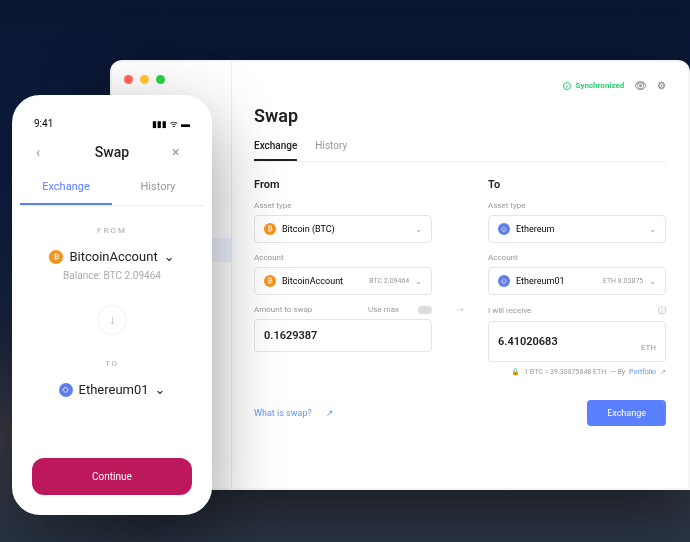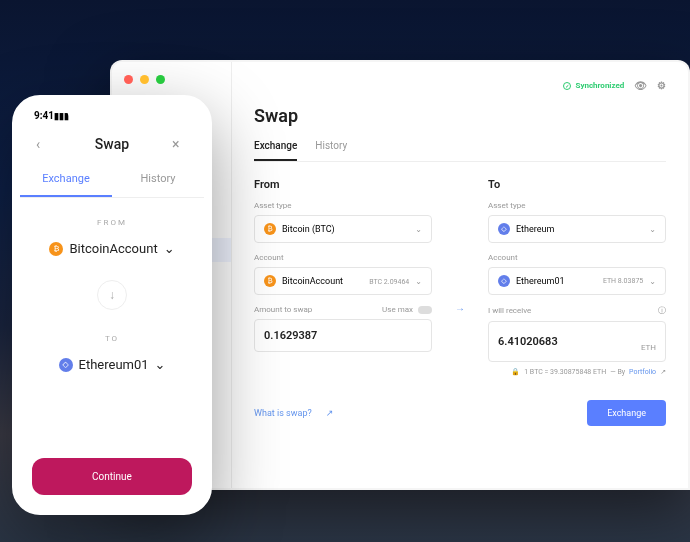--- a/index.html
+++ b/index.html
@@ -57,7 +57,7 @@
 
 .phone{position:absolute;left:12px;top:95px;width:200px;height:420px;background:#fff;border-radius:28px;box-shadow:0 25px 70px rgba(0,0,0,0.4);overflow:hidden;border:8px solid #fff;}
 .notch{position:absolute;top:0;left:50%;transform:translateX(-50%);width:90px;height:20px;background:#fff;border-radius:0 0 14px 14px;z-index:2;}
-.status-bar{display:flex;align-items:center;padding:6px 14px 0;font-size:10px;font-weight:700;}
+.status-bar{display:flex;justify-content:space-between;align-items:center;padding:6px 14px 0;font-size:10px;font-weight:400;margin-top:8px;}
 .sb-right{display:flex;gap:3px;align-items:center;font-size:9px;}
 .phone-hdr{display:flex;align-items:center;justify-content:space-between;padding:14px 16px 10px;}
 .phone-title{font-size:14px;font-weight:500;color:#222;flex:1;text-align:center;}

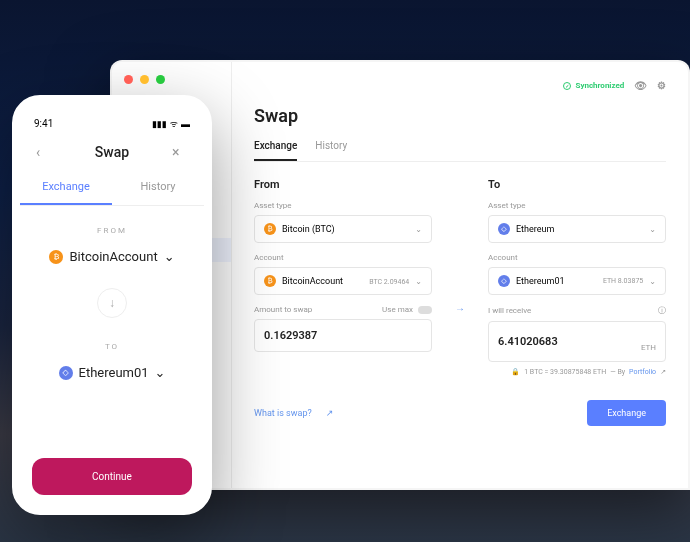--- a/index.html
+++ b/index.html
@@ -288,6 +288,7 @@
       <span>BitcoinAccount</span>
       <span>⌄</span>
     </div>
+    <div class="ph-bal">Balance: BTC 2.09464</div>
   </div>
   <div class="ph-swap-btn">↓</div>
   <div class="ph-section" style="padding-top:0;">

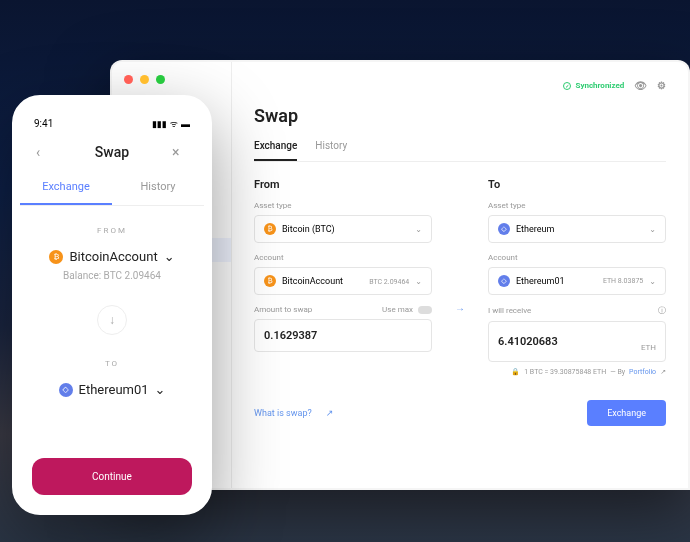--- a/index.html
+++ b/index.html
@@ -193,7 +193,7 @@
                 <span class="coin-ic btc-ic">₿</span>
                 <span>BitcoinAccount</span>
               </div>
-            <div style="display:flex;align-items:flex-end;gap:6px;">
+            <div style="display:flex;align-items:center;gap:6px;">
                 <span class="acct-bal">BTC 2.09464</span>
                 <span class="chev">⌄</span>
               </div>

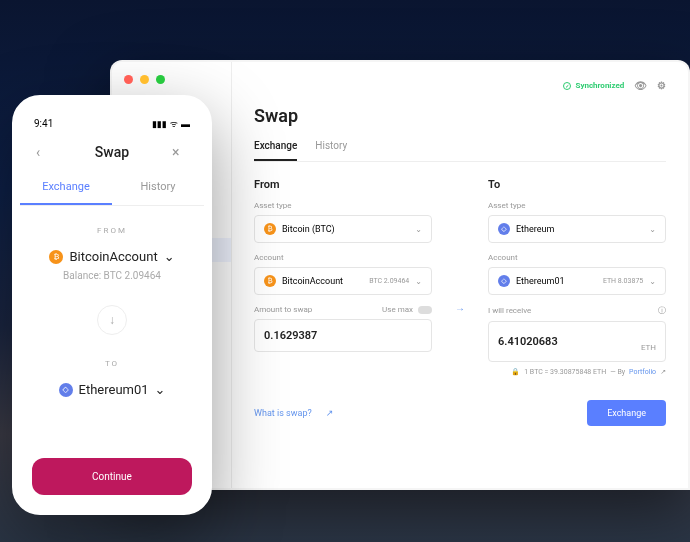--- a/index.html
+++ b/index.html
@@ -200,7 +200,7 @@
           </div>
           <div class="field-lbl">
               <span>Amount to swap</span>
-              <span style="display:flex;align-items:center;gap:5px;text-align:right;">
+              <span style="display:flex;align-items:center;gap:19px;text-align:right;">
                 <span>Use max</span>
                 <span style="width:14px;height:8px;background:#ddd;border-radius:4px;display:inline-block;"></span>
               </span>

